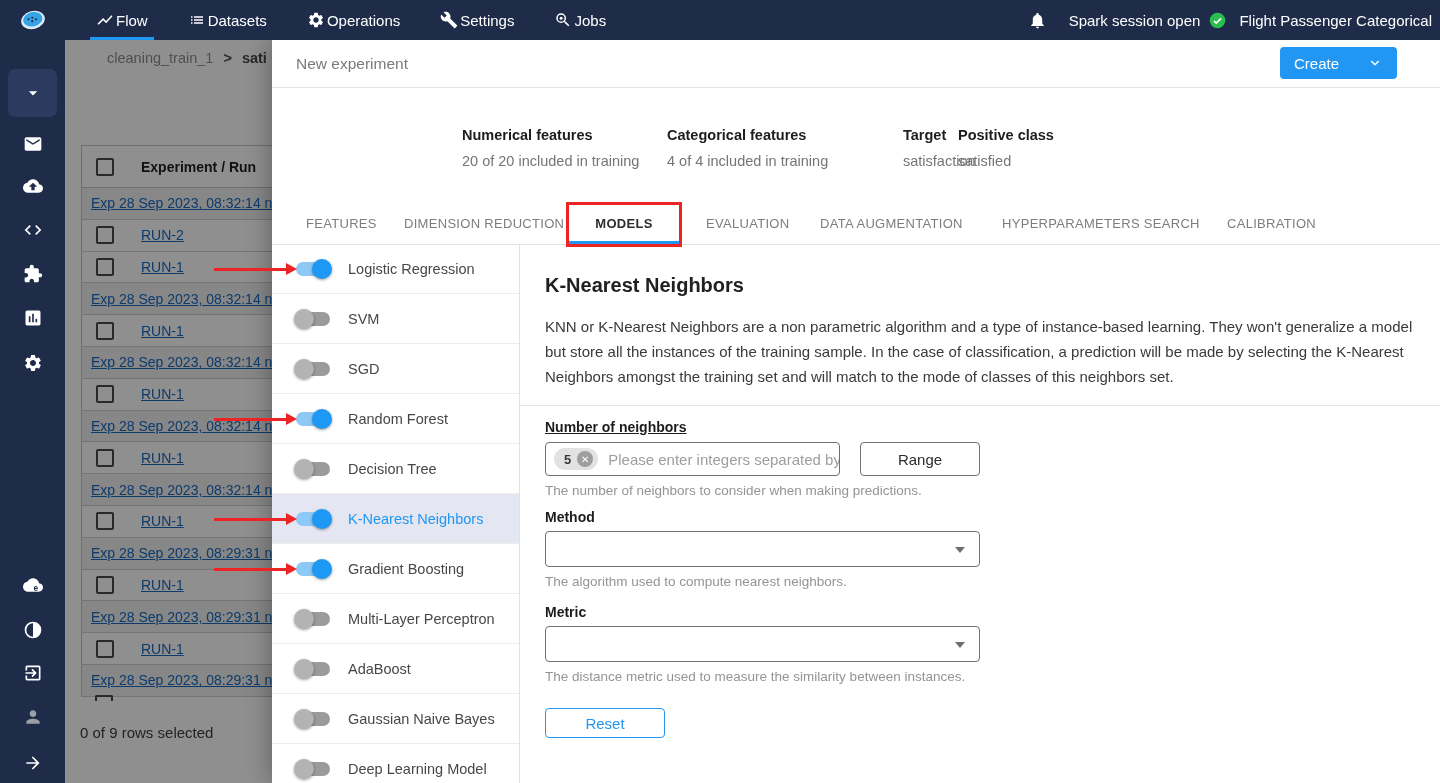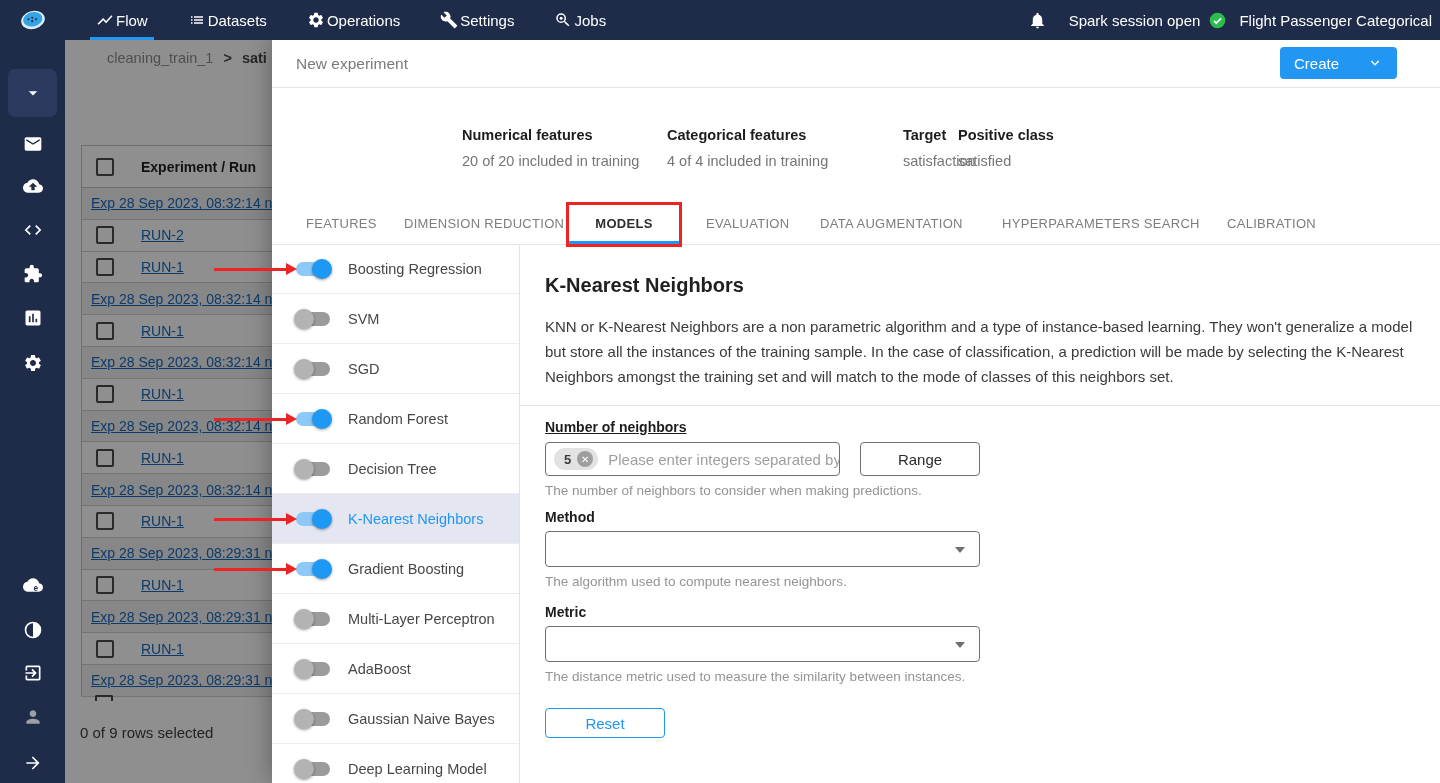--- a/index.html
+++ b/index.html
@@ -356,7 +356,7 @@
           <span class="toggle on">
             <span class="knob"></span>
           </span>
-          <span class="mlabel">Boosting Regression</span>
+          <span class="mlabel">Logistic Regression</span>
         </div>
         <div class="mrow">
           <span class="toggle off">

